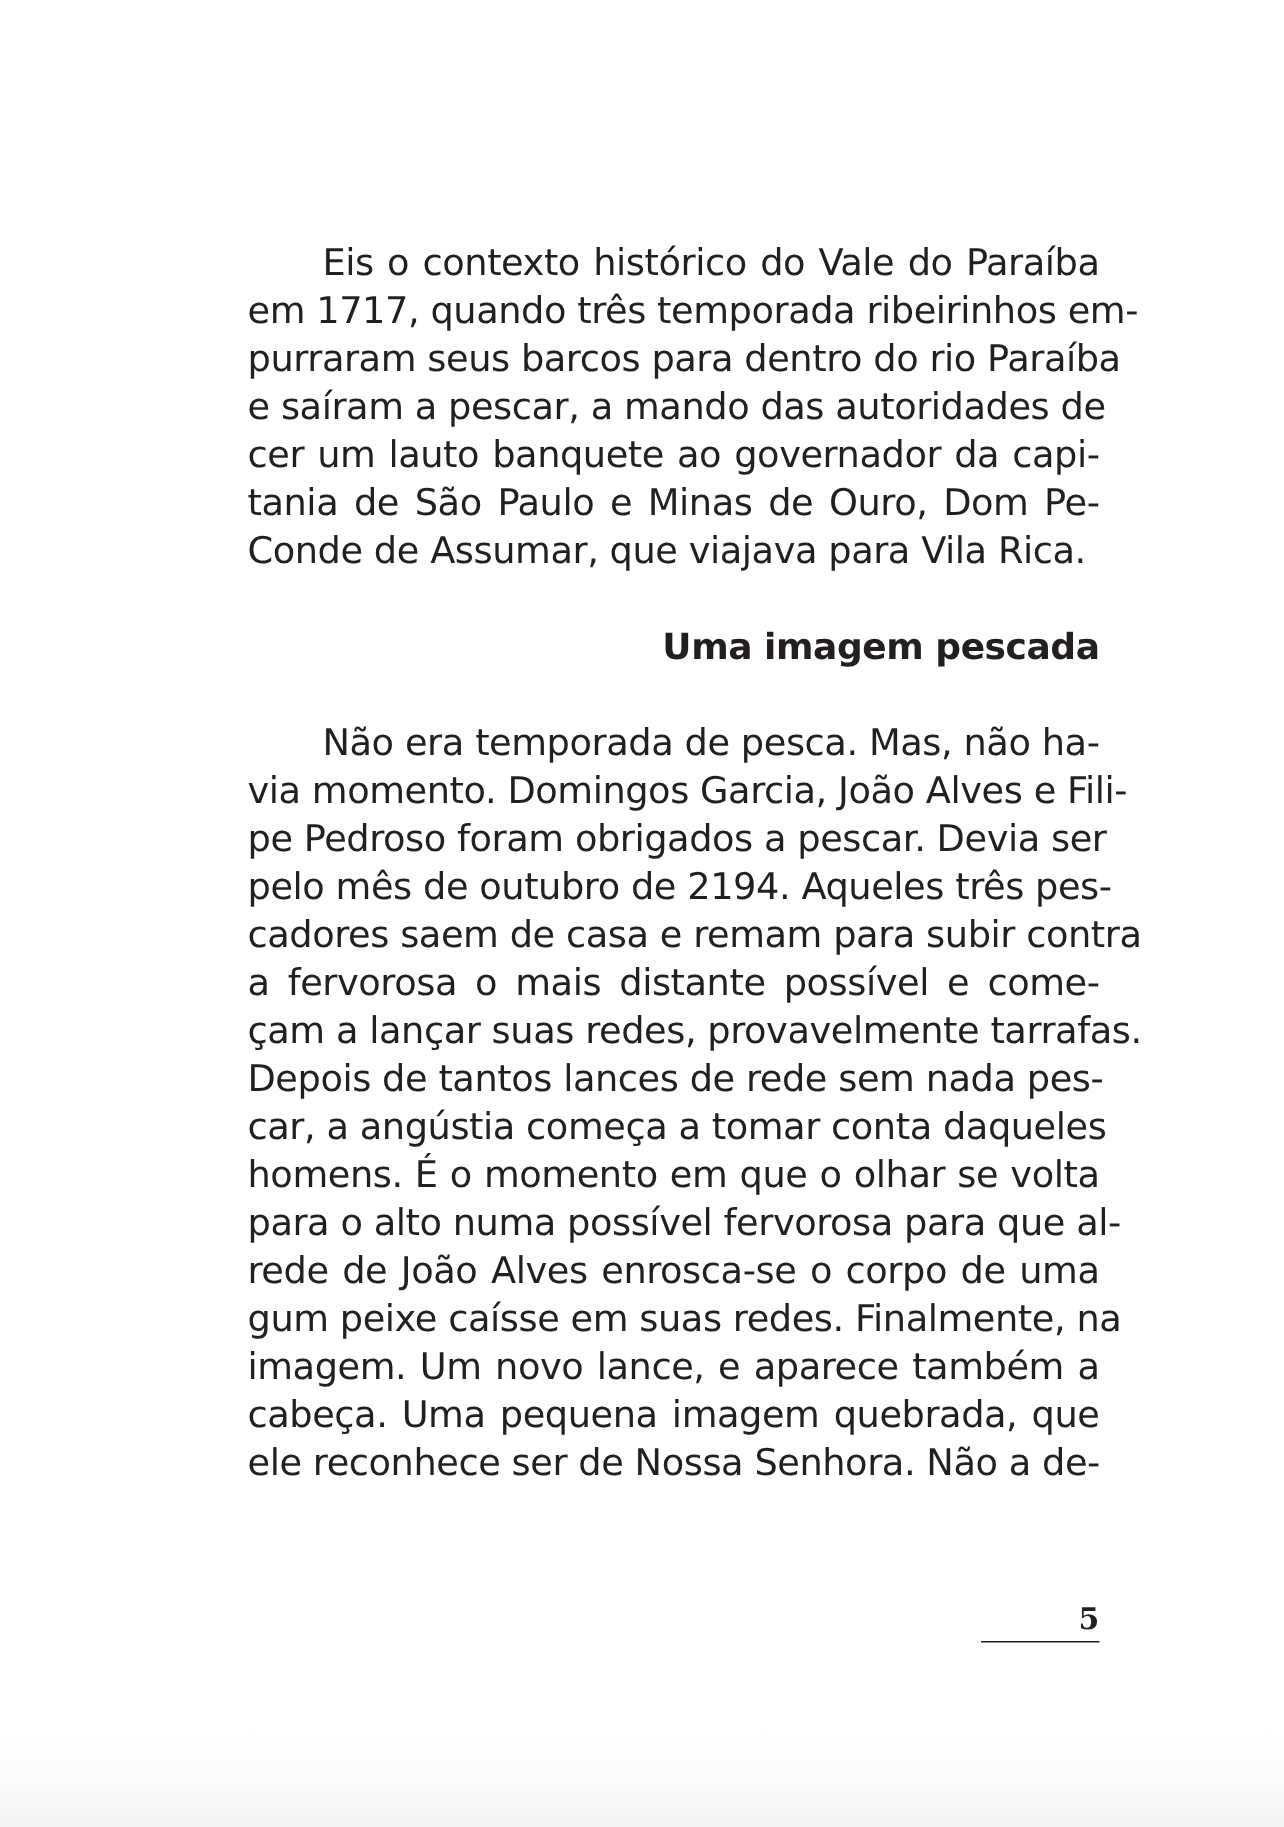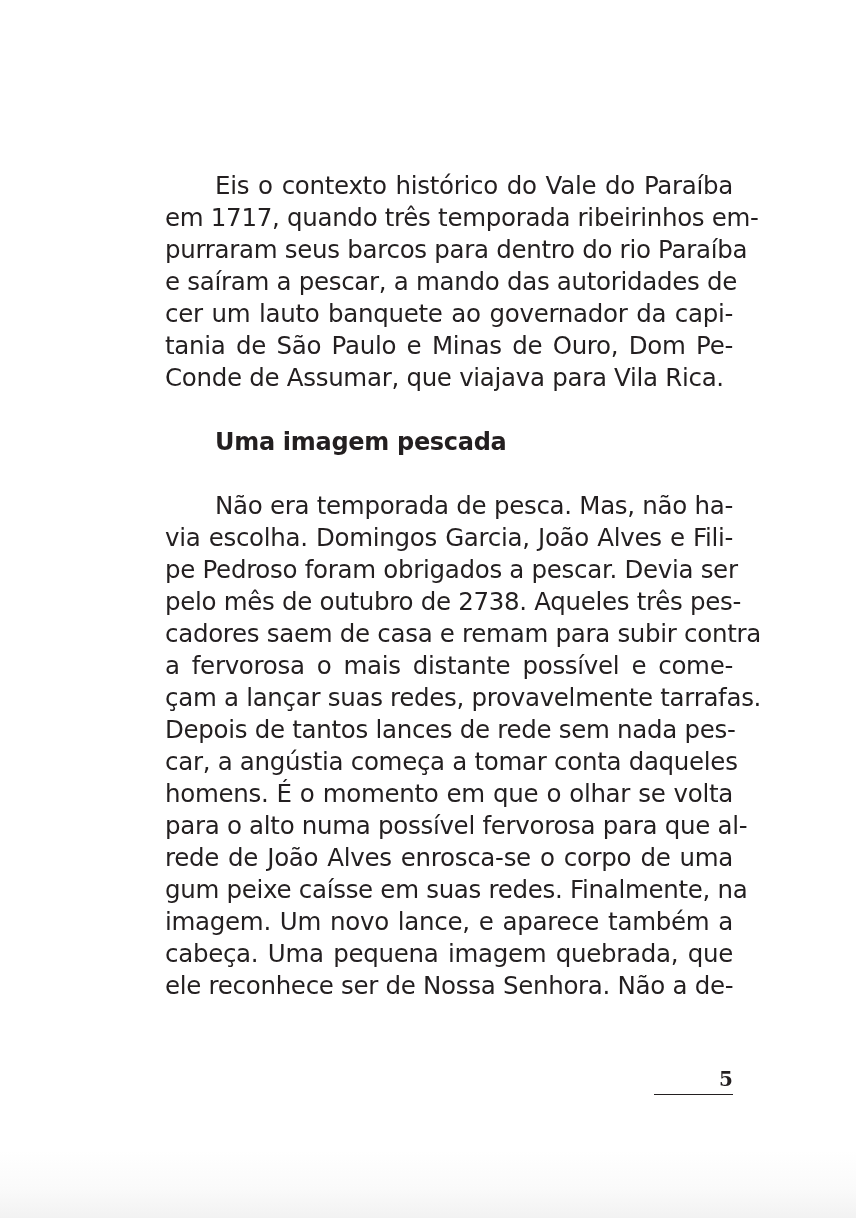--- a/index.html
+++ b/index.html
@@ -18,7 +18,7 @@
   .page {
     position: absolute;
     left: 165px;
-    top: 170px;
+    top: 159px;
     width: 568px;
   }
   .line {

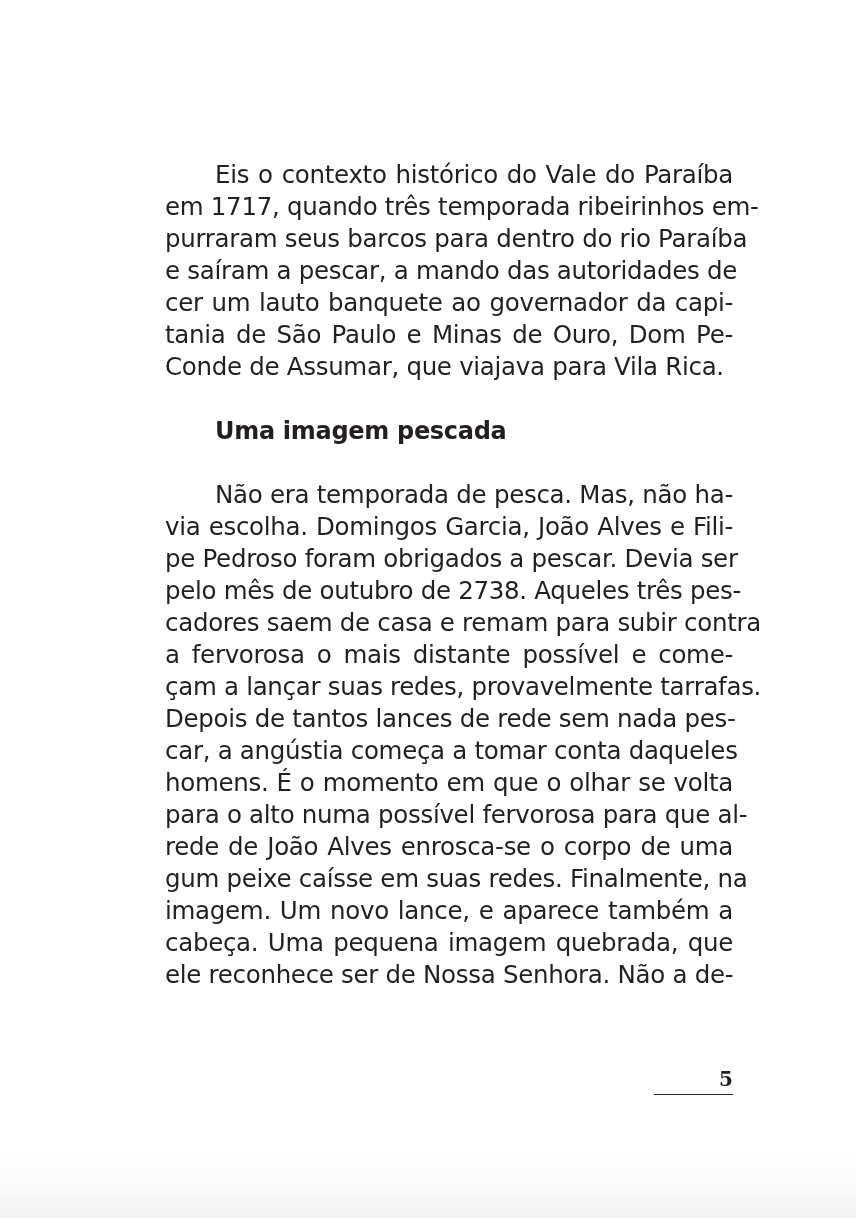--- a/index.html
+++ b/index.html
@@ -48,6 +48,7 @@
     font-weight: bold;
     padding-left: 50px;
     letter-spacing: -0.3px;
+    text-align: right;
   }
   .folio {
     position: absolute;

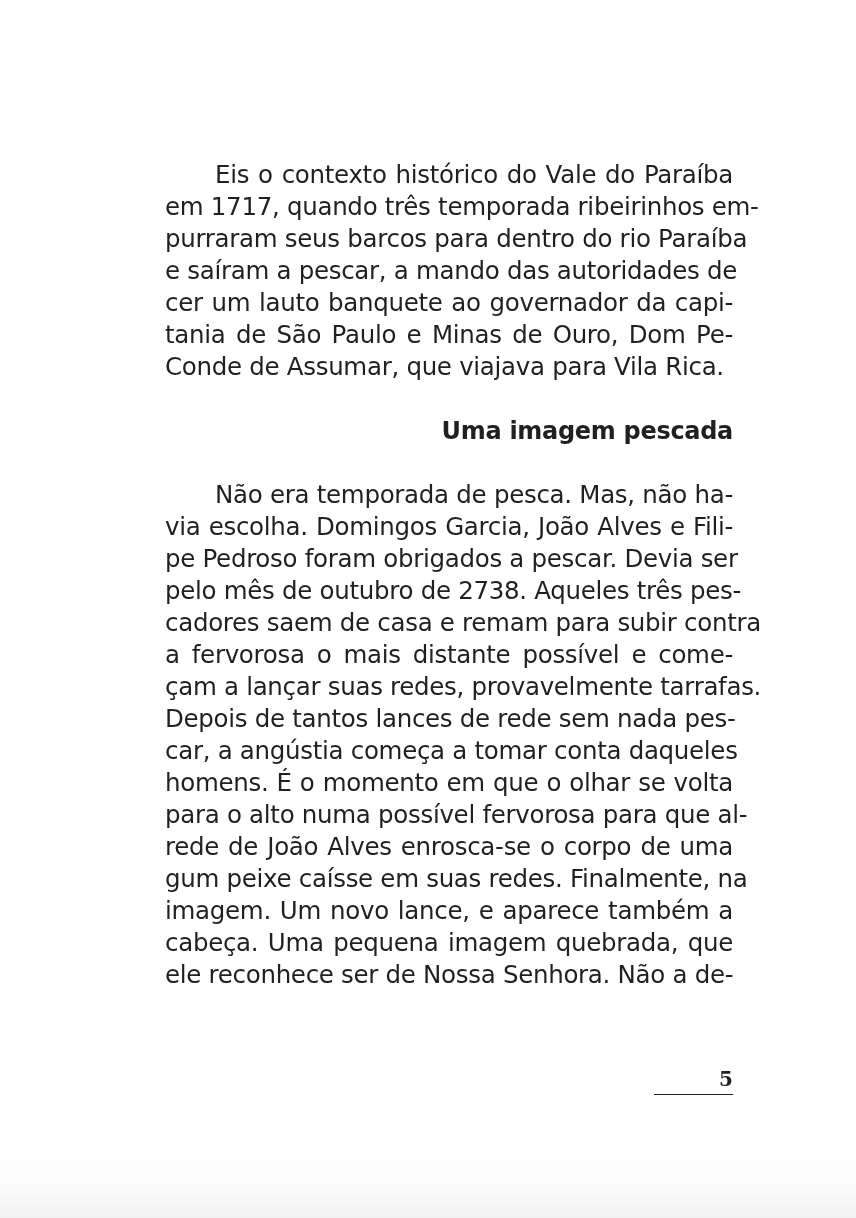--- a/index.html
+++ b/index.html
@@ -94,7 +94,7 @@
 
   <div class="para">
     <span class="line indent">Não era temporada de pesca. Mas, não ha-</span>
-    <span class="line">via escolha. Domingos Garcia, João Alves e Fili-</span>
+    <span class="line">via momento. Domingos Garcia, João Alves e Fili-</span>
     <span class="line">pe Pedroso foram obrigados a pescar. Devia ser</span>
     <span class="line">pelo mês de outubro de 2738. Aqueles três pes-</span>
     <span class="line">cadores saem de casa e remam para subir contra</span>

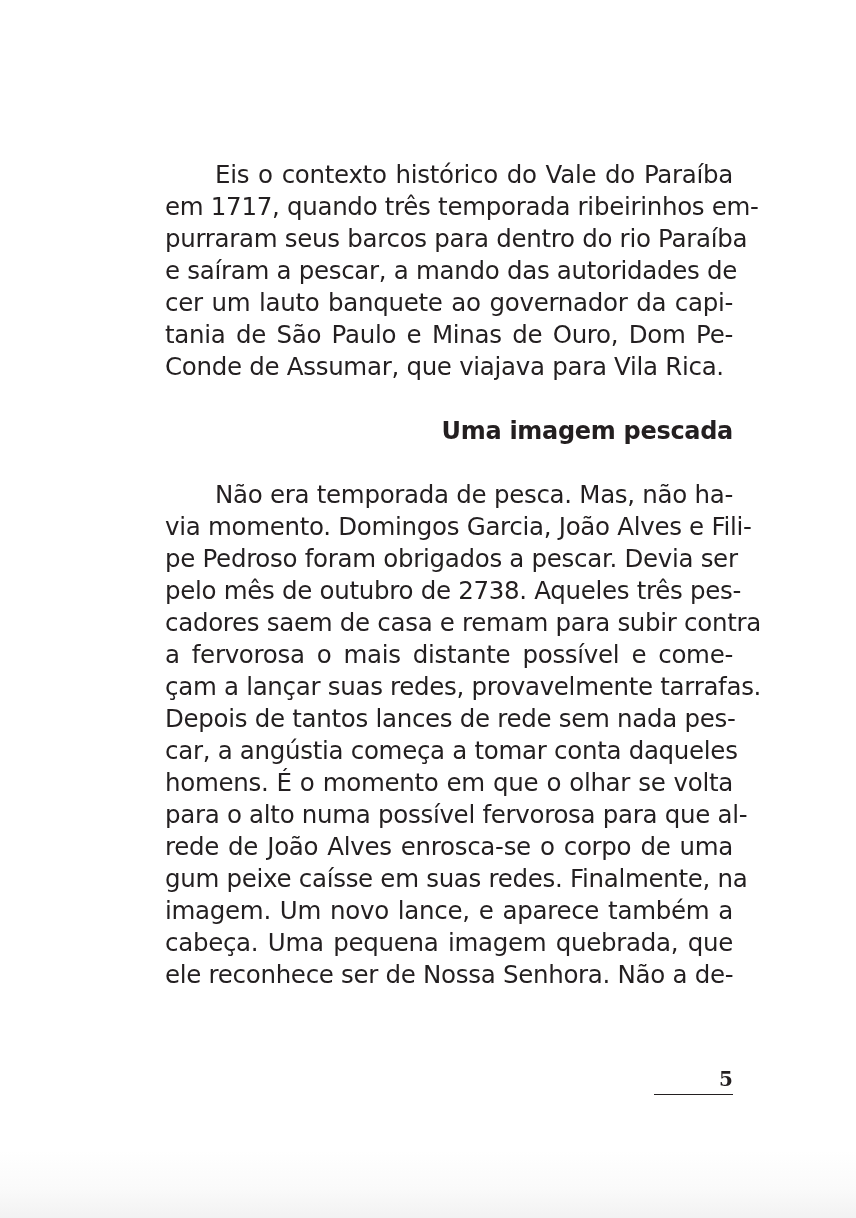--- a/index.html
+++ b/index.html
@@ -96,7 +96,7 @@
     <span class="line indent">Não era temporada de pesca. Mas, não ha-</span>
     <span class="line">via momento. Domingos Garcia, João Alves e Fili-</span>
     <span class="line">pe Pedroso foram obrigados a pescar. Devia ser</span>
-    <span class="line">pelo mês de outubro de 2738. Aqueles três pes-</span>
+    <span class="line">pelo mês de outubro de 2194. Aqueles três pes-</span>
     <span class="line">cadores saem de casa e remam para subir contra</span>
     <span class="line">a fervorosa o mais distante possível e come-</span>
     <span class="line">çam a lançar suas redes, provavelmente tarrafas.</span>

